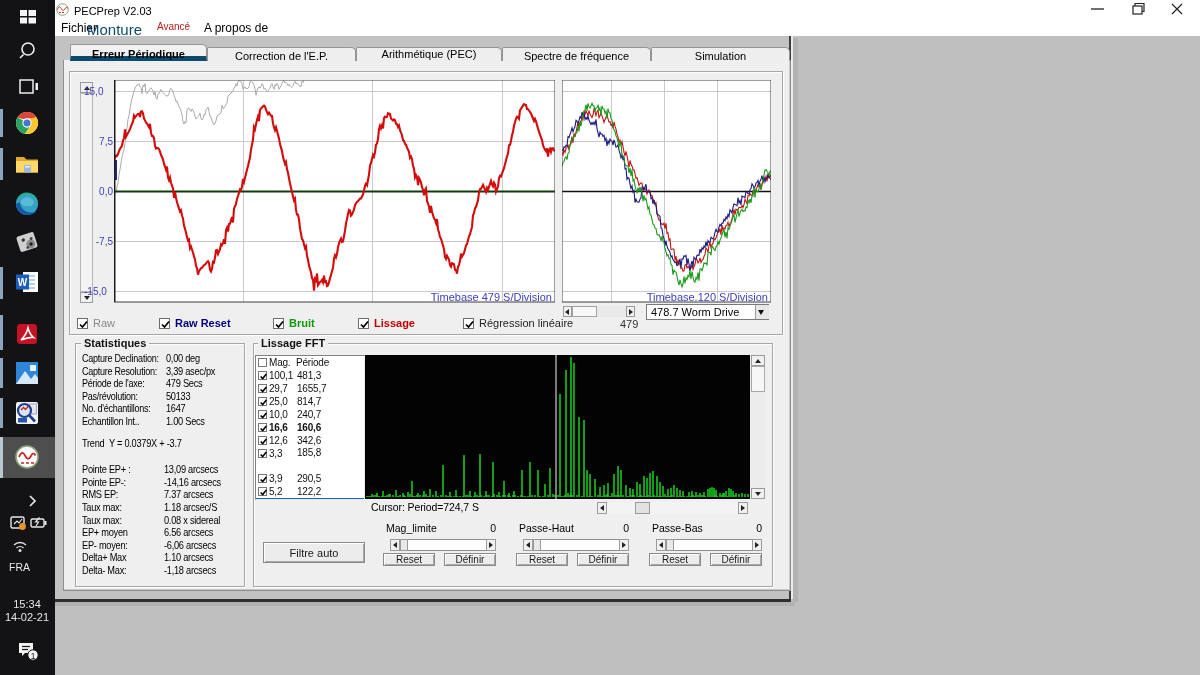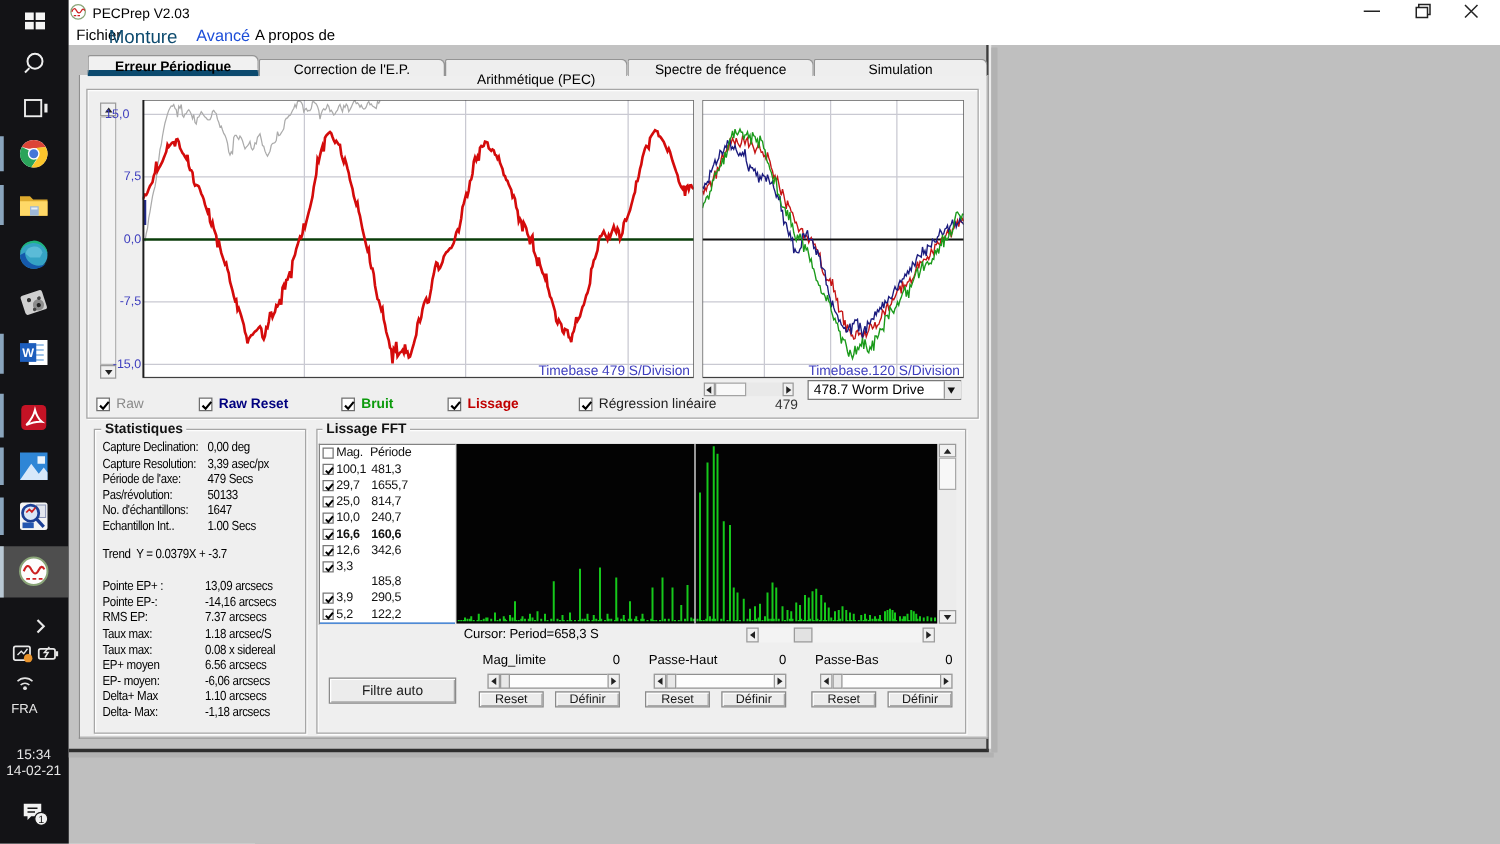--- a/index.html
+++ b/index.html
@@ -149,7 +149,7 @@
 <div class="ab" style="left:74px;top:5px;font-size:11px;color:#000">PECPrep V2.03</div>
 <div class="ab" style="left:61px;top:21px;font-size:12px;color:#000">Fichier</div>
 <div class="ab" style="left:87px;top:21px;font-size:15px;color:#0c4a6e">Monture</div>
-<div class="ab" style="left:157px;top:21px;font-size:13px;color:#1d4ed8">Avancé</div>
+<div class="ab" style="left:157px;top:21px;font-size:10px;color:#b91c1c">Avancé</div>
 <div class="ab" style="left:204px;top:21px;font-size:12px;color:#000">A propos de</div>
 <svg class="ab" style="left:1085px;top:0" width="110" height="18" viewBox="0 0 110 18">
  <line x1="6" y1="9" x2="19" y2="9" stroke="#222" stroke-width="1.3"></line>

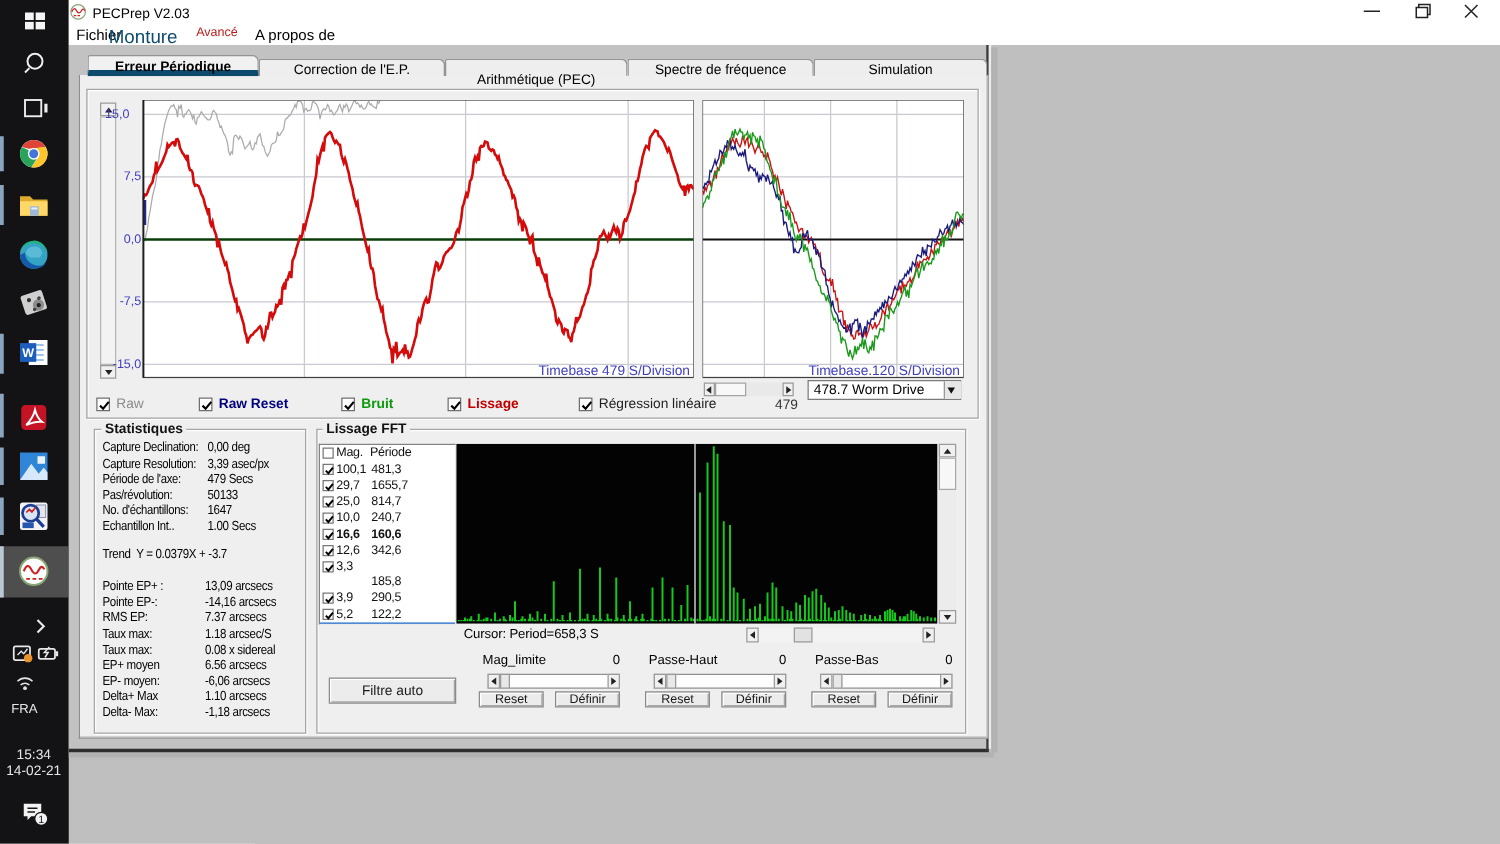--- a/index.html
+++ b/index.html
@@ -166,7 +166,7 @@
 <div class="ab" style="left:63px;top:60px;width:728px;height:531px;background:#efefef;border:1px solid #8f8f8f;border-top:none;box-sizing:border-box;box-shadow:inset -1px -1px 0 #c9c9c9"></div>
 <div class="tab" style="left:70px;top:44px;width:137px;height:17px;background:#f1f1f1;font-weight:bold;padding-top:3px;z-index:3;border-bottom:5px solid #0c4a6e">Erreur Périodique</div>
 <div class="tab" style="left:207px;top:47px;width:149px;height:14px;padding-top:2px">Correction de l'E.P.</div>
-<div class="tab" style="left:356px;top:47px;width:146px;height:14px;padding-top:10px">Arithmétique (PEC)</div>
+<div class="tab" style="left:356px;top:47px;width:146px;height:14px;padding-top:0">Arithmétique (PEC)</div>
 <div class="tab" style="left:502px;top:47px;width:149px;height:14px;padding-top:2px">Spectre de fréquence</div>
 <div class="tab" style="left:651px;top:47px;width:139px;height:14px;padding-top:2px">Simulation</div>
 

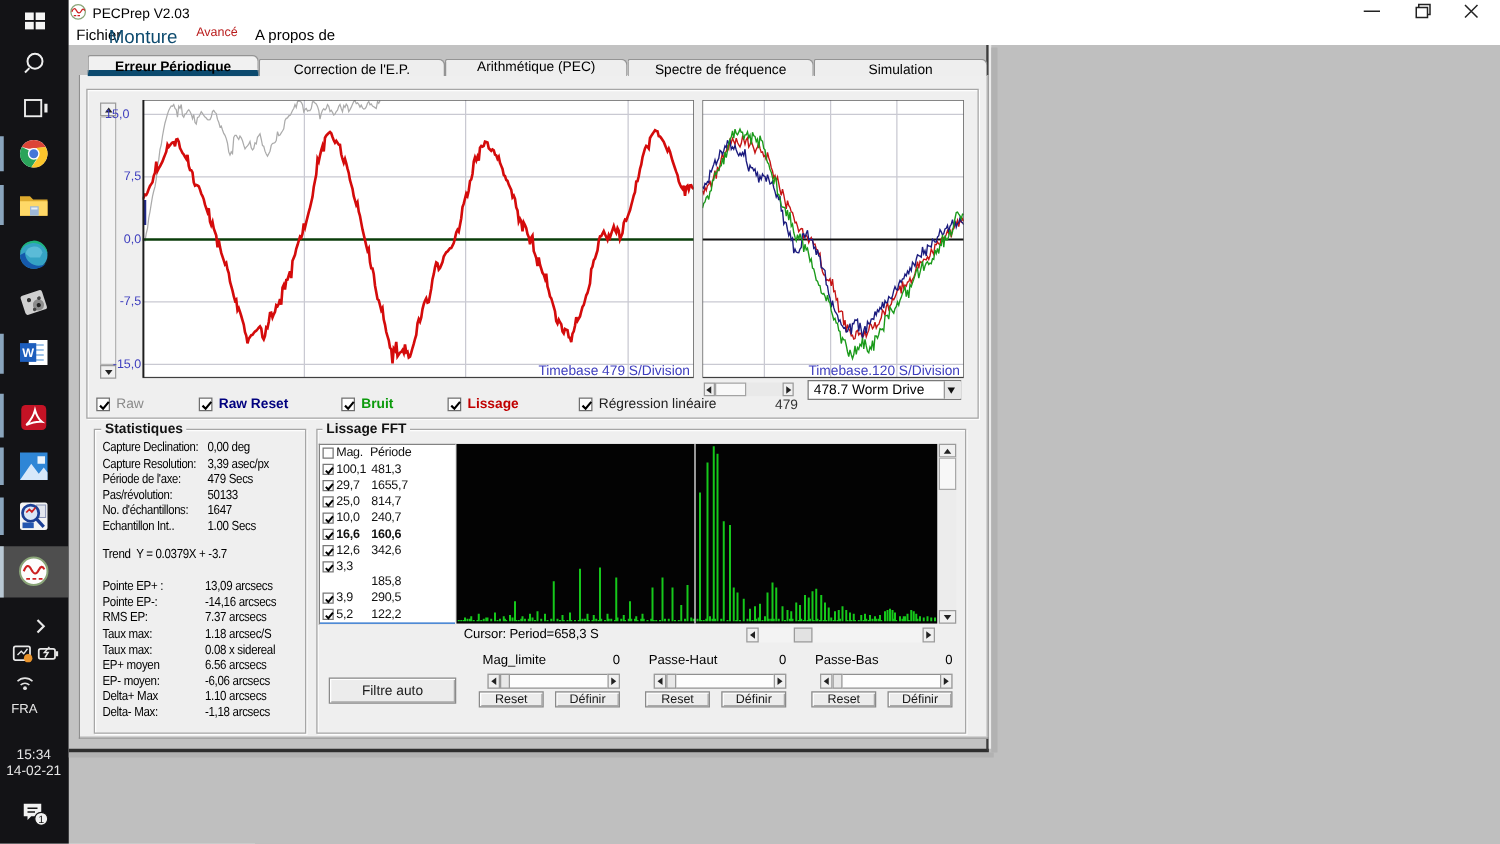--- a/index.html
+++ b/index.html
@@ -182,7 +182,7 @@
 <div class="ab blue" style="left:84px;top:136px;width:29px;text-align:right;font-size:10px">7,5</div>
 <div class="ab blue" style="left:84px;top:186px;width:29px;text-align:right;font-size:10px">0,0</div>
 <div class="ab blue" style="left:84px;top:236px;width:29px;text-align:right;font-size:10px">-7,5</div>
-<div class="ab blue" style="left:84px;top:286px;width:29px;text-align:right;font-size:10px">-15,0</div>
+<div class="ab blue" style="left:84px;top:286px;width:29px;font-size:10px">-15,0</div>
 
 <svg class="ab" style="left:114px;top:80px" width="441" height="223" viewBox="114 80 441 223">
  <rect x="114" y="80" width="441" height="222" fill="#fff"></rect>

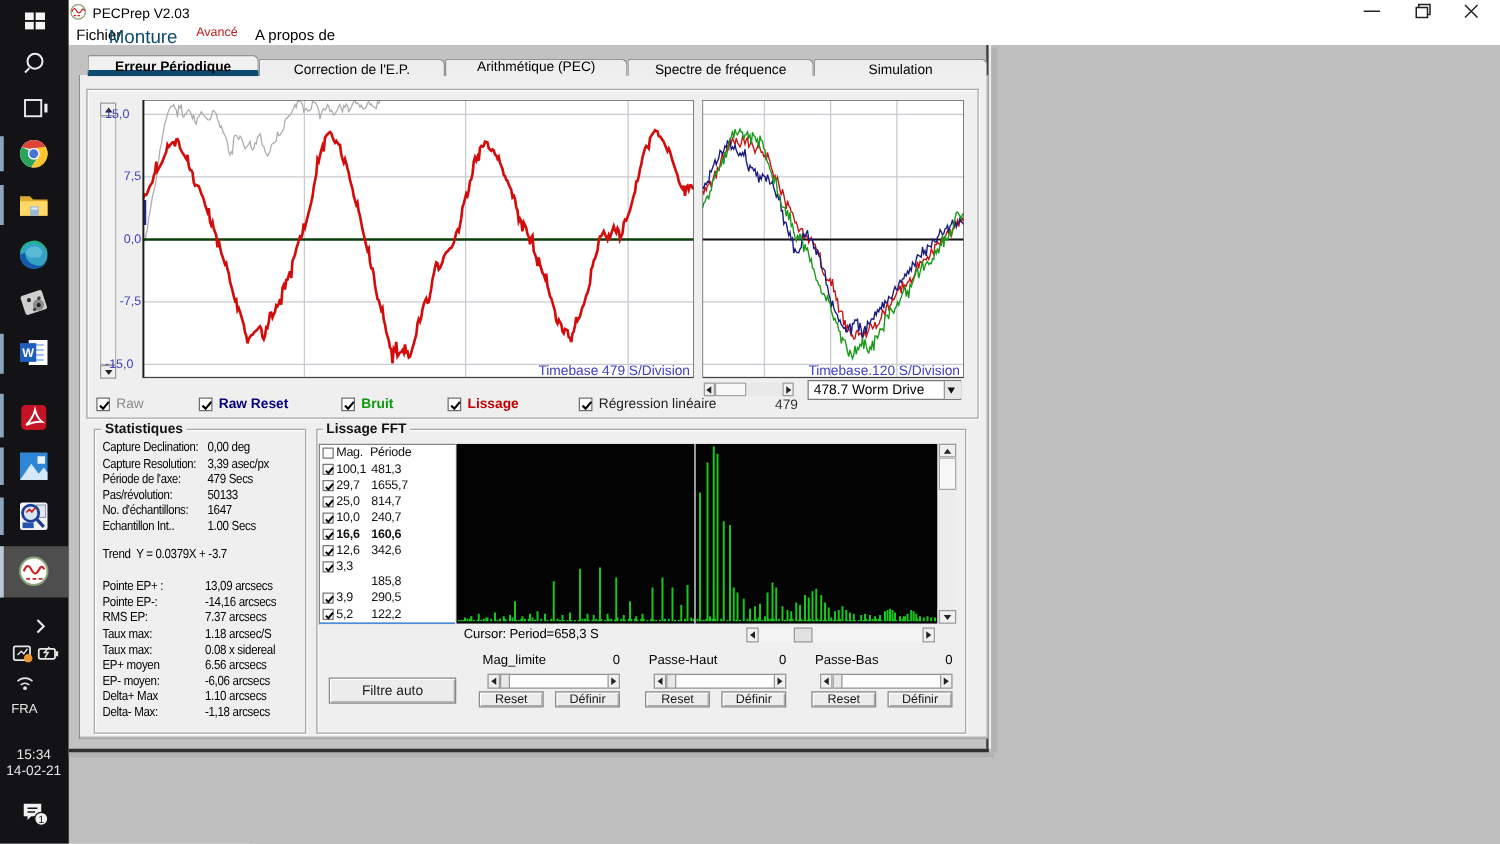--- a/index.html
+++ b/index.html
@@ -352,7 +352,7 @@
           </svg>
         </span>
         <span style="position:absolute;left:13px;top:1px">3,3</span>
-        <span style="position:absolute;left:41px;top:13px">185,8</span>
+        <span style="position:absolute;left:41px;top:0">185,8</span>
       </div>
 <div style="position:relative;height:13px;margin-top:12px;">
         <span style="position:absolute;left:2px;top:2px;width:9px;height:9px;border:1px solid #777;background:#fff;box-sizing:border-box">

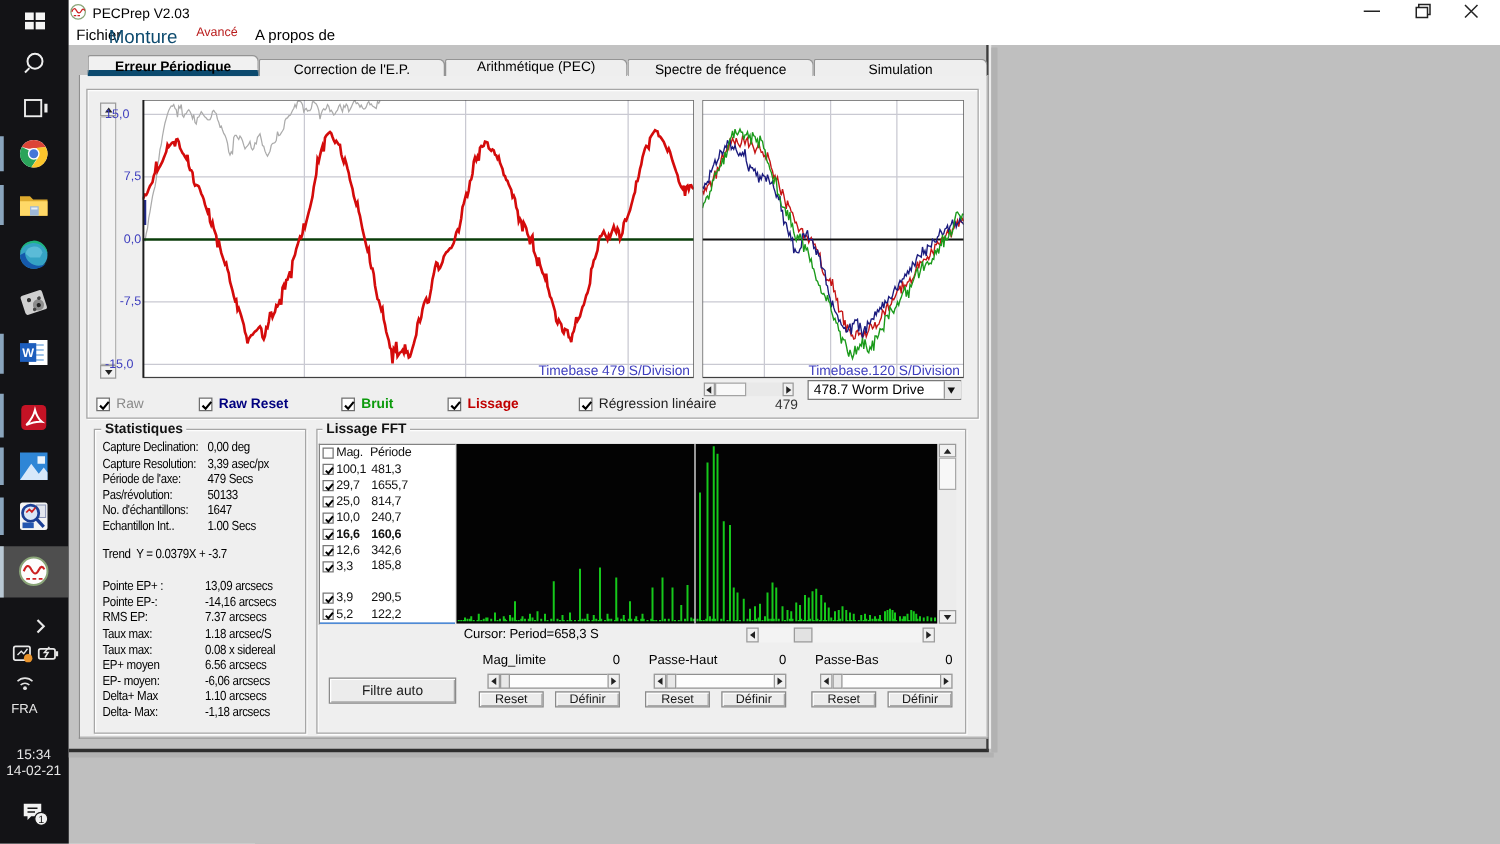--- a/index.html
+++ b/index.html
@@ -396,7 +396,7 @@
 <div class="ab" style="left:751px;top:366px;width:14px;height:122px;background:#ececec"></div>
 <div class="ab" style="left:751px;top:366px;width:14px;height:26px;background:#f7f7f7;border:1px solid #a8a8a8;box-sizing:border-box"></div>
 
-<div class="ab" style="left:371px;top:501px;color:#000;font-size:10.5px;letter-spacing:-0.1px">Cursor: Period=658,3 S</div>
+<div class="ab" style="left:371px;top:501px;color:#000;font-size:10.5px;letter-spacing:-0.1px">Cursor: Period=724,7 S</div>
 
 <div class="ab" style="left:597px;top:502px;width:151px;height:12px;background:#f3f3f3"></div>
 <div class="sbb" style="left:597px;top:502px;width:10px;height:12px"></div>

